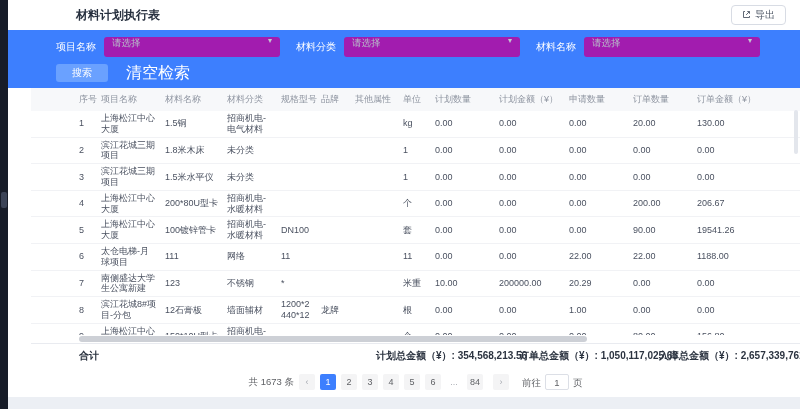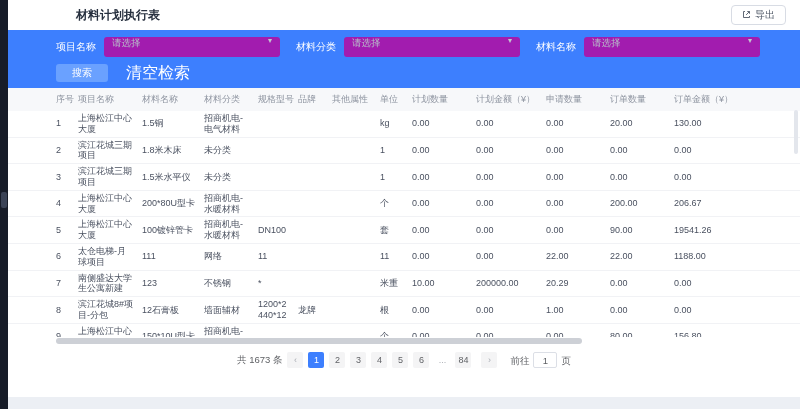--- a/index.html
+++ b/index.html
@@ -27,7 +27,7 @@
   .search-btn { background:#6aa1ff; color:#fff; border:none; border-radius:3px; height:18px; padding:0 16px; font-size:10px; cursor:pointer; }
   .clear-link { color:#fff; font-size:16px; cursor:pointer; text-decoration:none; }
 
-  .main-card { background:#fff; flex:1; display:flex; flex-direction:column; min-height:0; margin-bottom:12px; }
+  .main-card { background:#fff; flex:1; display:flex; flex-direction:column; min-height:0; margin-bottom:12px;padding-left:23px; }
   .table-wrap { height:249px; overflow:hidden; position:relative; }
   table { width:100%; border-collapse:collapse; table-layout:fixed; font-size:9px; }
   thead th { background:#f7f8fa; color:#8e94a0; font-weight:normal; text-align:left; padding:5px 4px; white-space:nowrap; overflow:hidden; }

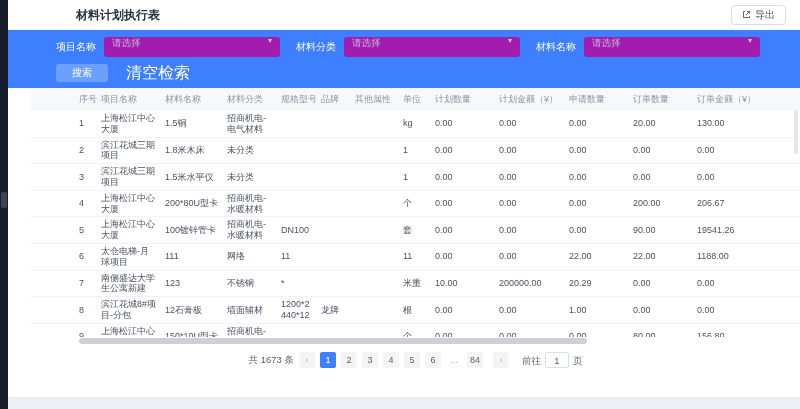--- a/index.html
+++ b/index.html
@@ -285,6 +285,14 @@
         <div class="hscroll-thumb"></div>
       </div>
 
+      <div class="summary-row">
+        <span class="summary-label">合计</span>
+        <span id="summary-totals">
+            <span class="total total-0"><span class="t-label">计划总金额（¥）: </span><span class="t-value">354,568,213.56</span></span>
+            <span class="total total-1"><span class="t-label">订单总金额（¥）: </span><span class="t-value">1,050,117,025.63</span></span>
+            <span class="total total-2"><span class="t-label">入库总金额（¥）: </span><span class="t-value">2,657,339,761.46</span></span>
+          </span>
+      </div>
 
       <div class="pagination">
         <span class="pager-total">共 1673 条</span>

